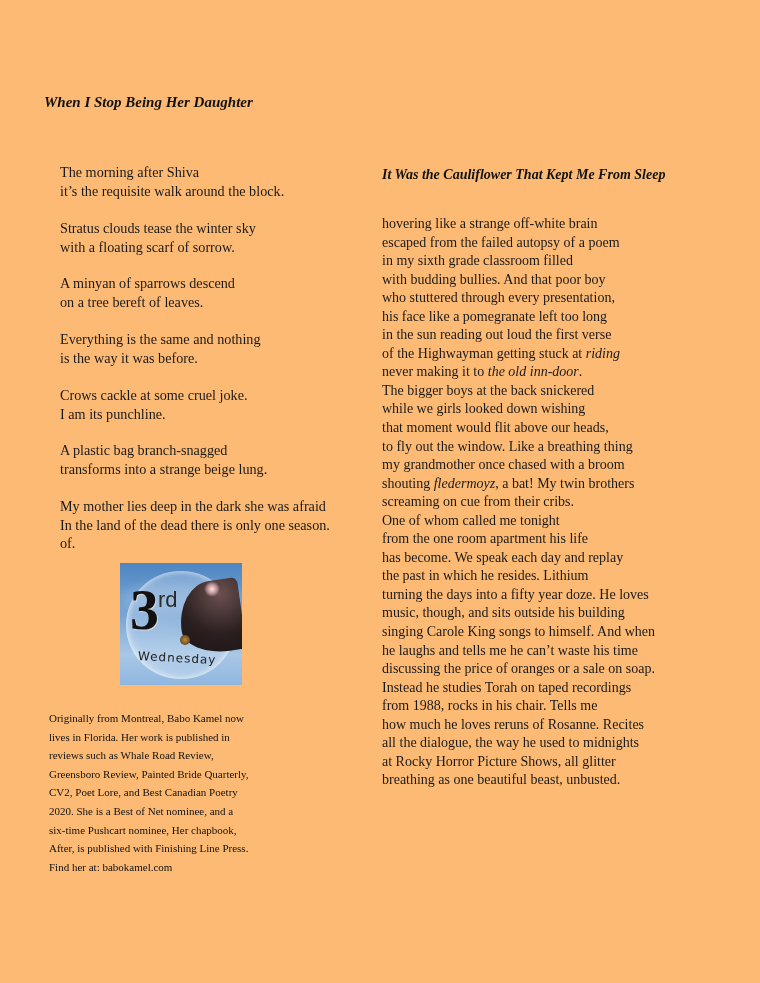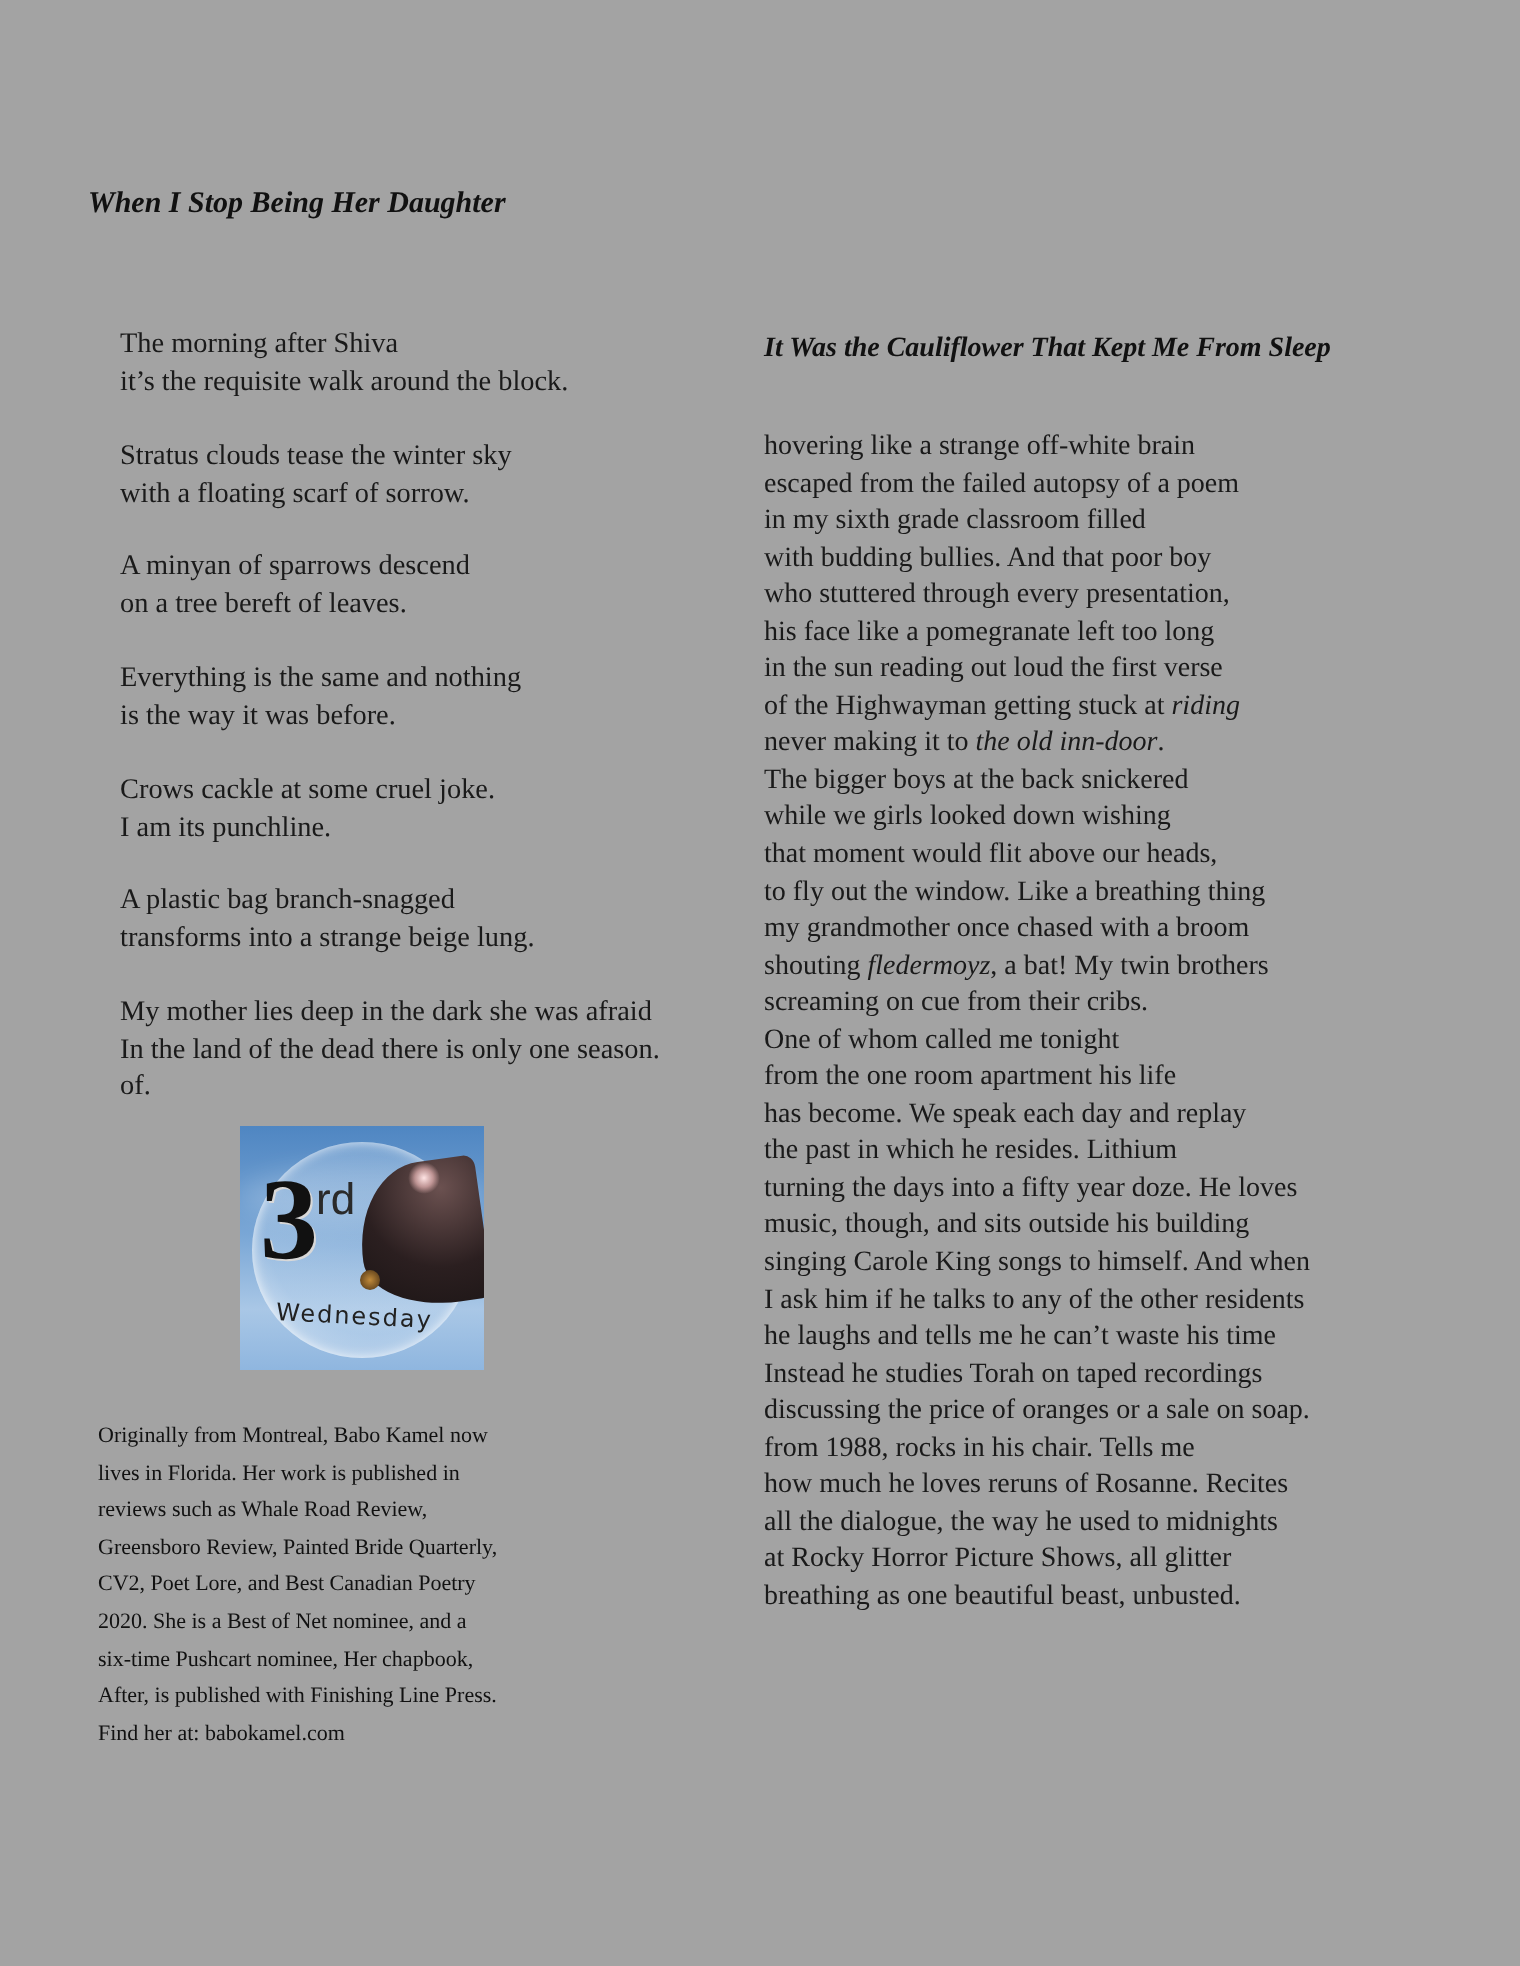--- a/index.html
+++ b/index.html
@@ -5,7 +5,7 @@
   html, body { margin: 0; padding: 0; background: #ffffff; }
   body { width: 760px; height: 983px; position: relative; overflow: hidden;
          font-family: "Liberation Serif", "DejaVu Serif", serif; color: #1a1a1a; }
-  .page { position: absolute; left: 0; top: 0; width: 760px; height: 983px; background: #a3a3a3; }
+  .page { position: absolute; left: 0; top: 0; width: 760px; height: 983px; background: #fdba74; }
 
   .poem-title { position: absolute; margin: 0; font-weight: bold; font-style: italic;
                 font-family: "Liberation Serif", serif; font-size: 15px; line-height: 18px; color: #111; white-space: nowrap; }

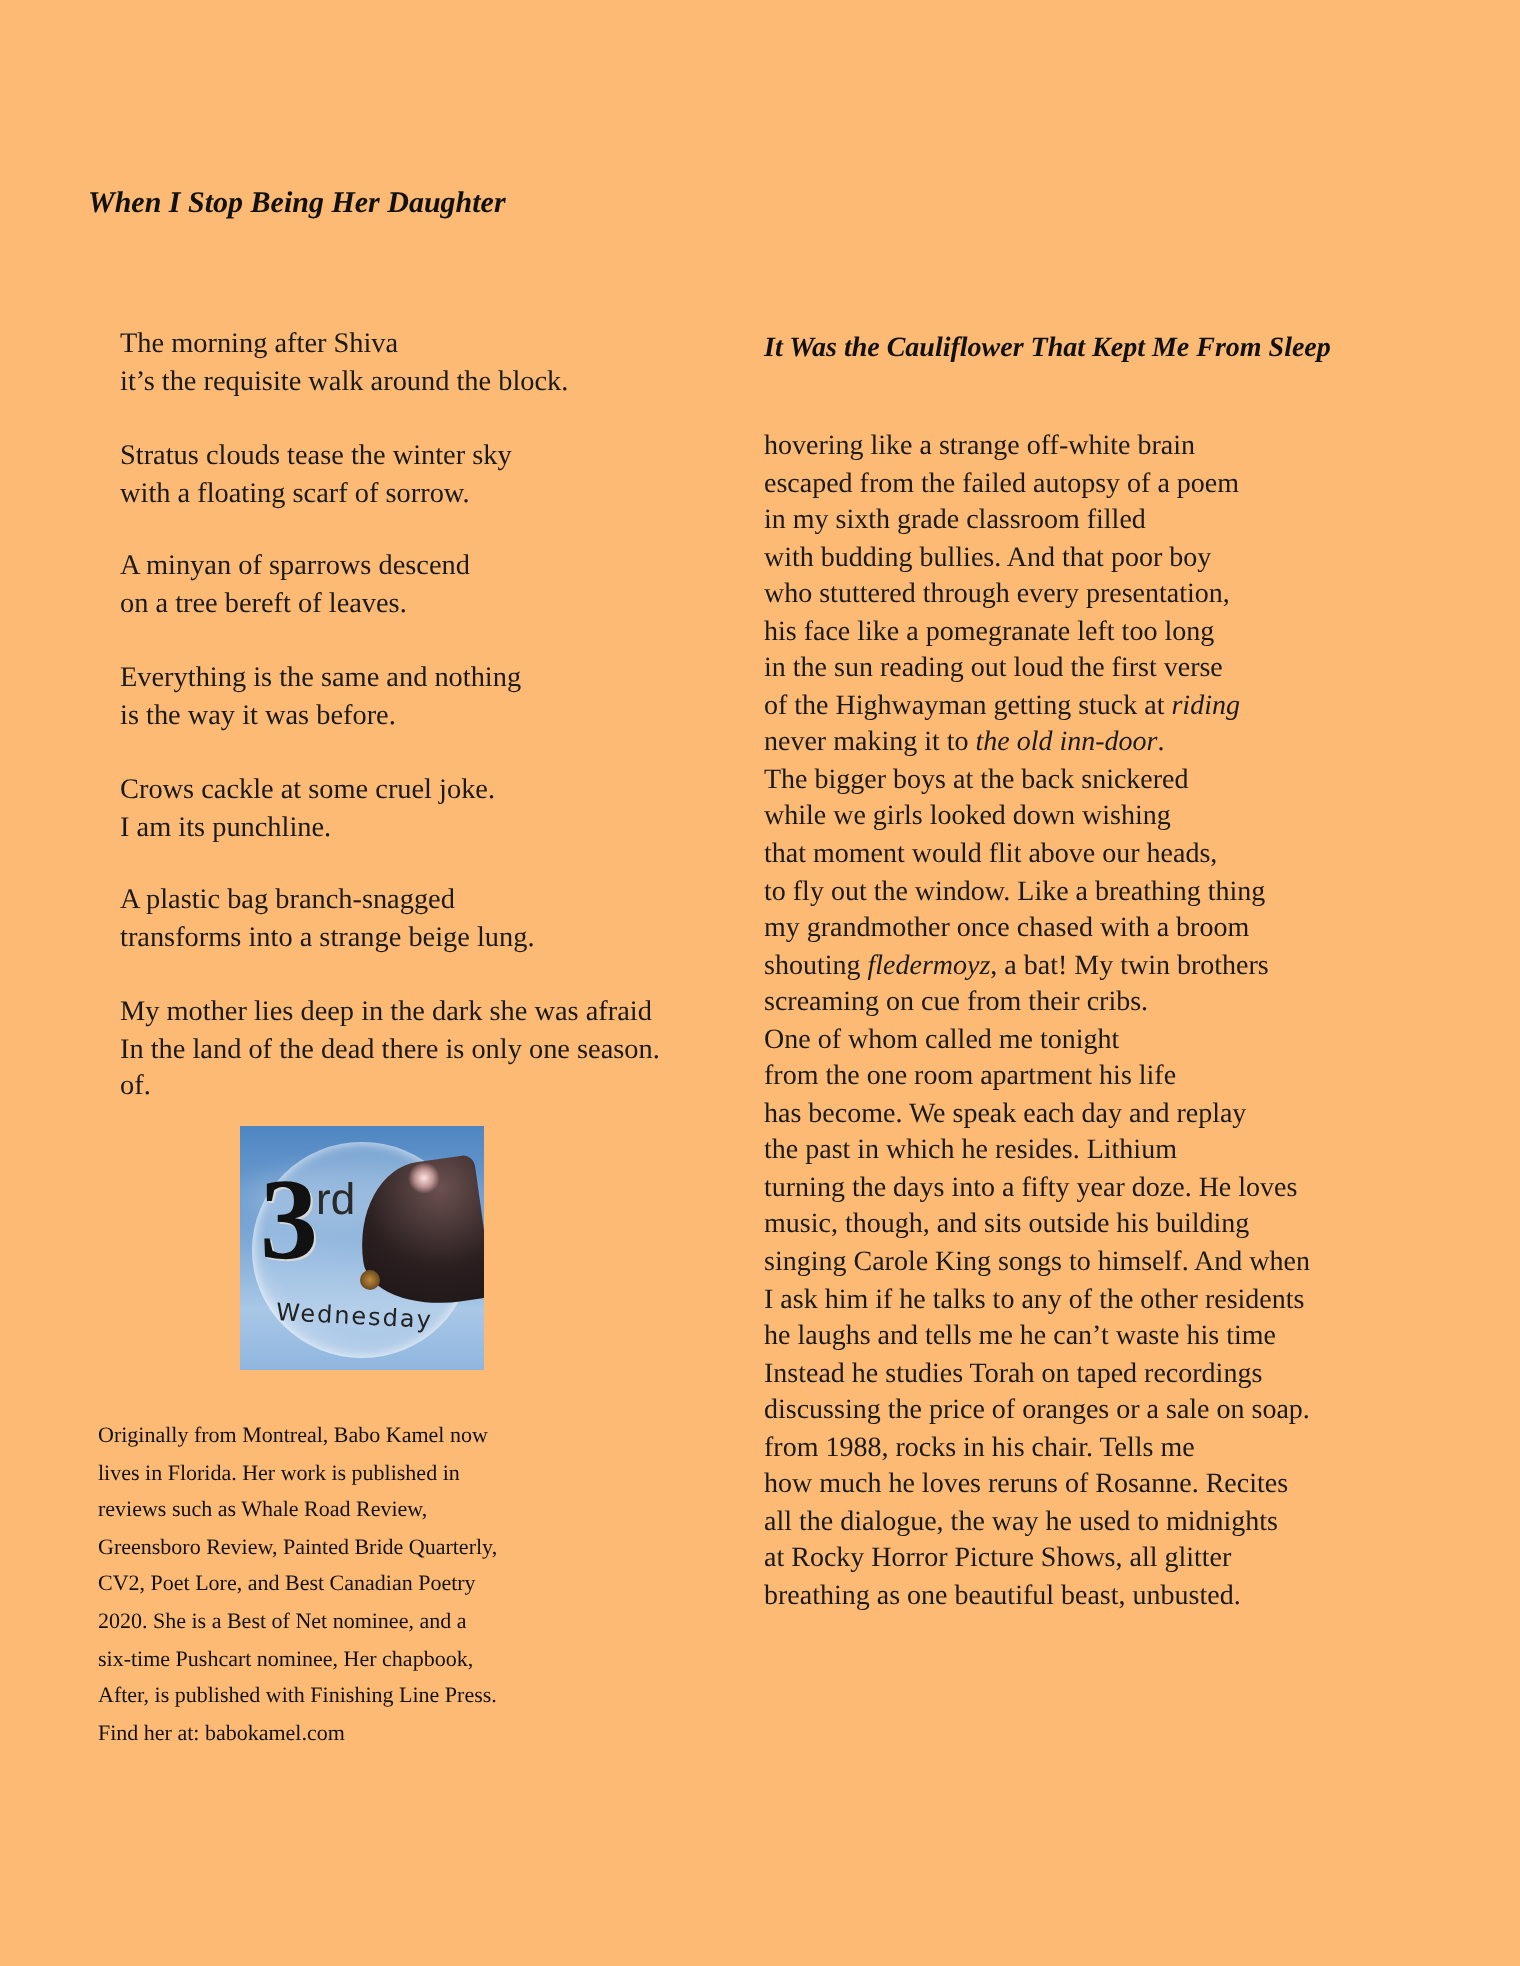--- a/index.html
+++ b/index.html
@@ -131,7 +131,6 @@
     <span class="line">turning the days into a fifty year doze. He loves</span>
     <span class="line">music, though, and sits outside his building</span>
     <span class="line">singing Carole King songs to himself. And when</span>
-    <span class="line">I ask him if he talks to any of the other residents</span>
     <span class="line">he laughs and tells me he can’t waste his time</span>
     <span class="line">Instead he studies Torah on taped recordings</span>
     <span class="line">discussing the price of oranges or a sale on soap.</span>

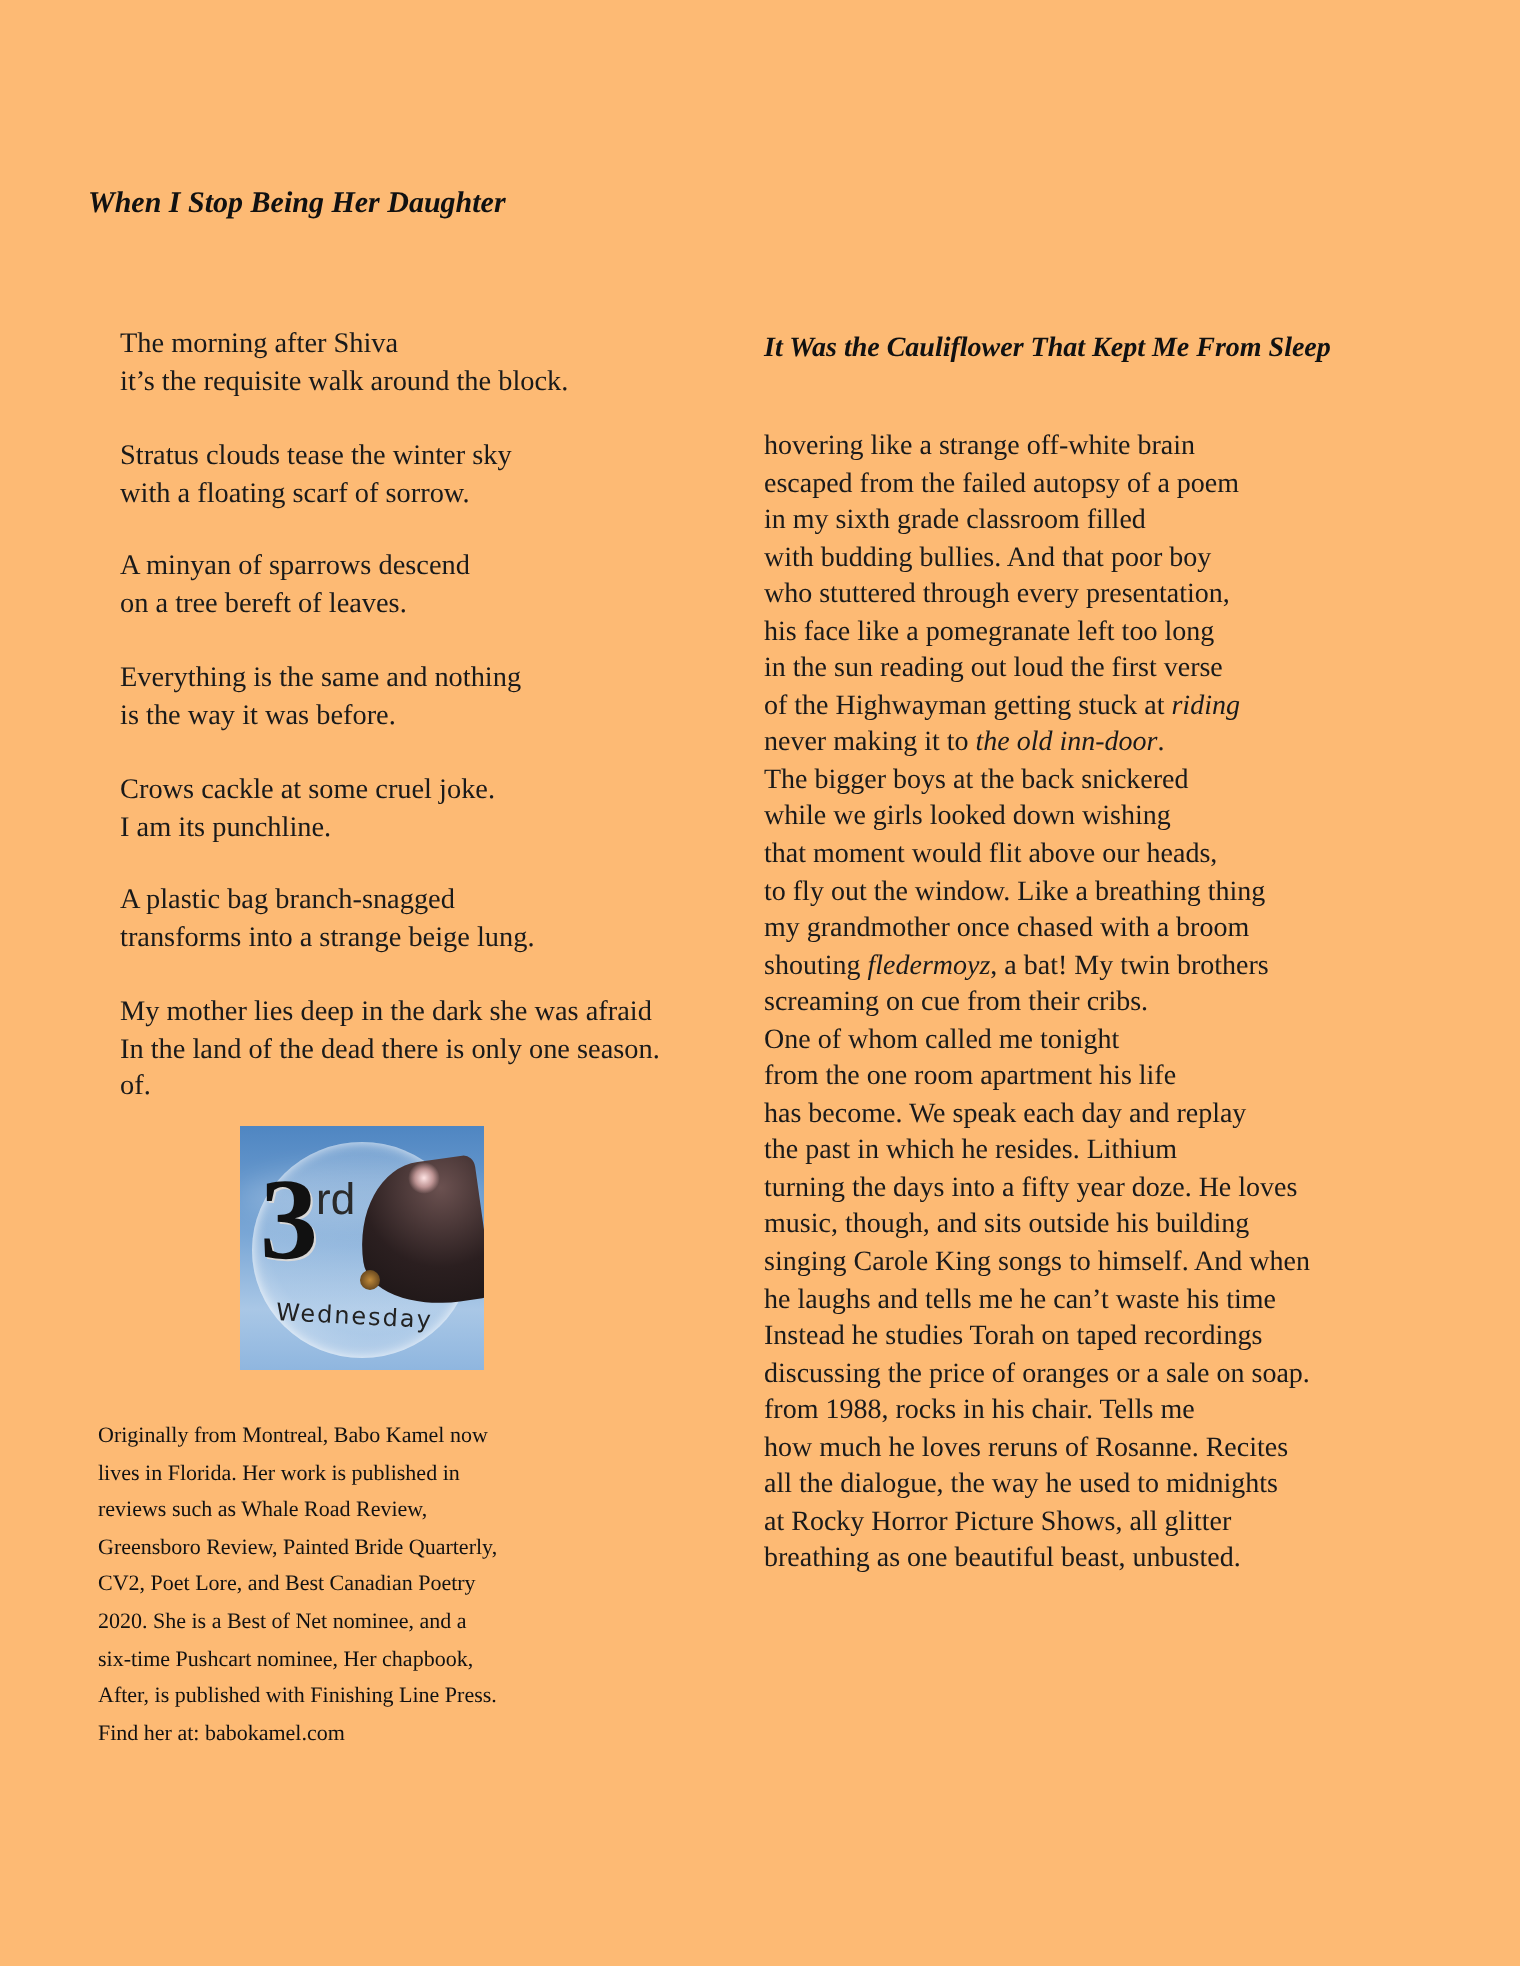--- a/index.html
+++ b/index.html
@@ -132,8 +132,8 @@
     <span class="line">music, though, and sits outside his building</span>
     <span class="line">singing Carole King songs to himself. And when</span>
     <span class="line">he laughs and tells me he can’t waste his time</span>
+    <span class="line">discussing the price of oranges or a sale on soap.</span>
     <span class="line">Instead he studies Torah on taped recordings</span>
-    <span class="line">discussing the price of oranges or a sale on soap.</span>
     <span class="line">from 1988, rocks in his chair. Tells me</span>
     <span class="line">how much he loves reruns of Rosanne. Recites</span>
     <span class="line">all the dialogue, the way he used to midnights</span>

